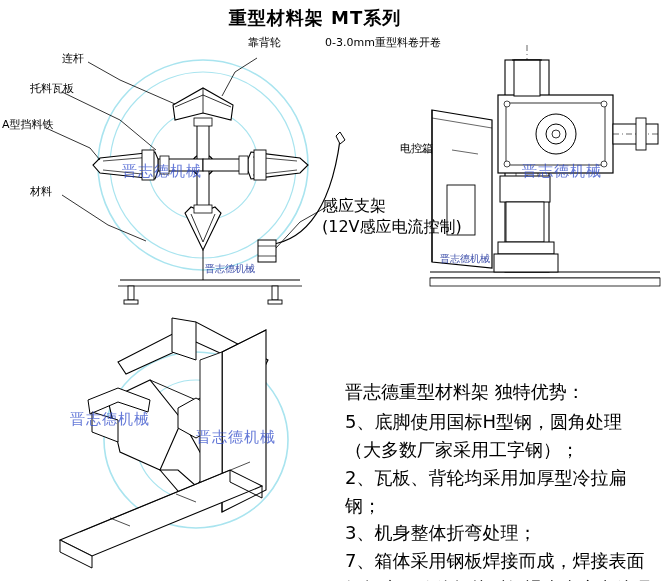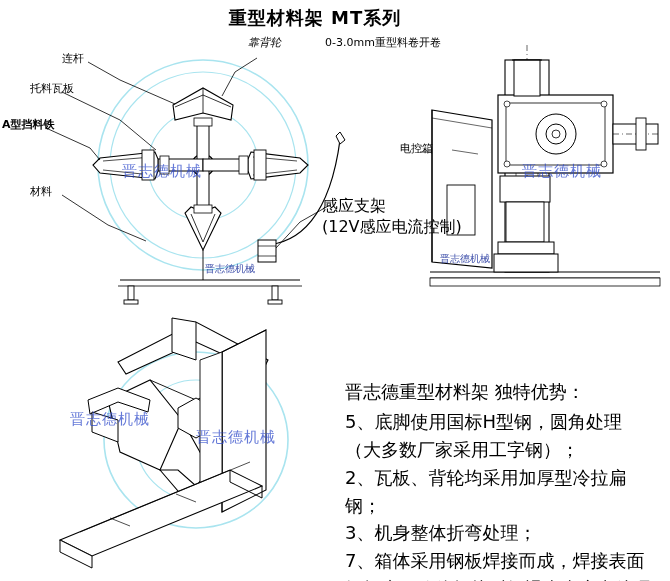--- a/index.html
+++ b/index.html
@@ -178,7 +178,7 @@
   </svg>
 
   <div class="lbl" style="left:62px;top:52px;">连杆</div>
-  <div class="lbl" style="left:248px;top:36px;font-style:italic;">靠背轮</div>
+  <div class="lbl" style="left:248px;top:36px;">靠背轮</div>
   <div class="lbl" style="left:30px;top:82px;">托料瓦板</div>
   <div class="lbl" style="left:2px;top:118px;font-weight:bold;">A型挡料铁</div>
   <div class="lbl" style="left:30px;top:185px;">材料</div>

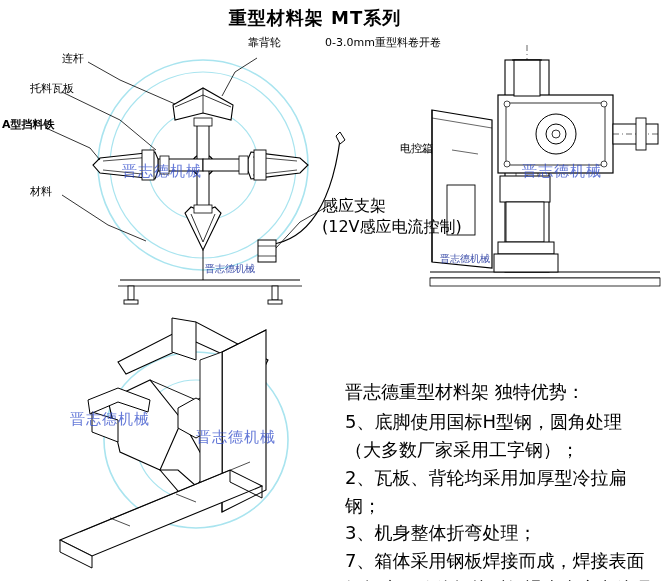--- a/index.html
+++ b/index.html
@@ -180,7 +180,7 @@
   <div class="lbl" style="left:62px;top:52px;">连杆</div>
   <div class="lbl" style="left:248px;top:36px;">靠背轮</div>
   <div class="lbl" style="left:30px;top:82px;">托料瓦板</div>
-  <div class="lbl" style="left:2px;top:118px;font-weight:bold;">A型挡料铁</div>
+  <div class="lbl" style="left:2px;top:118px;">A型挡料铁</div>
   <div class="lbl" style="left:30px;top:185px;">材料</div>
   <div class="notebox" style="left:322px;top:196px;">
     <div>感应支架</div>

